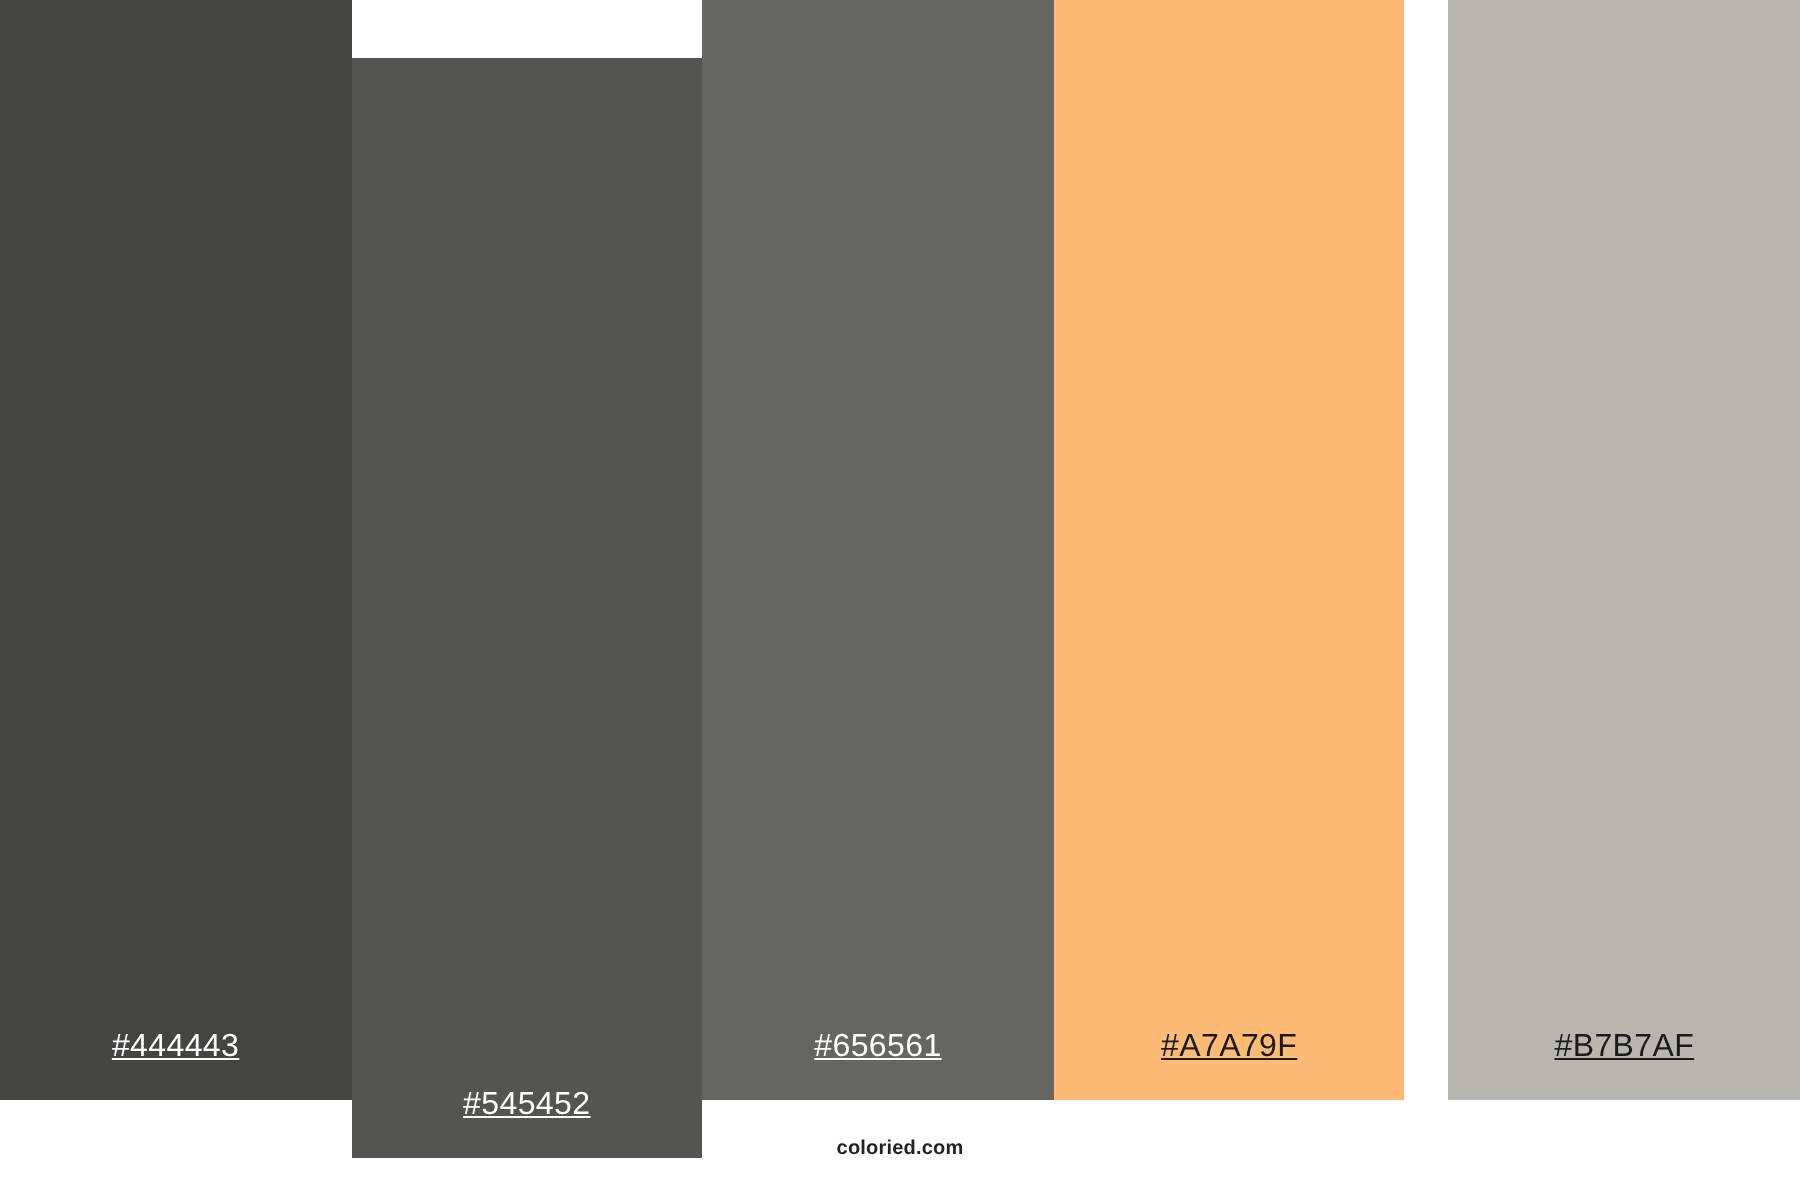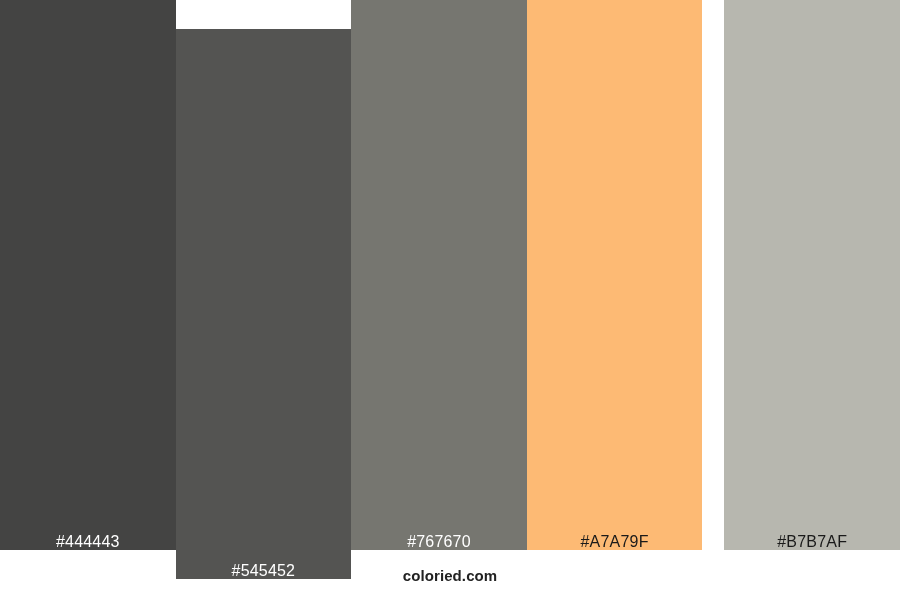--- a/index.html
+++ b/index.html
@@ -39,9 +39,11 @@
     font-size: 16px;
     font-family: "Liberation Sans", sans-serif;
     letter-spacing: 0.2px;
+    padding-bottom: 18px;
     line-height: 1;
     white-space: nowrap;
     user-select: none;
+    text-decoration: underline;
   }
 
   .swatch.light-text .swatch-label { color: #ffffff; }

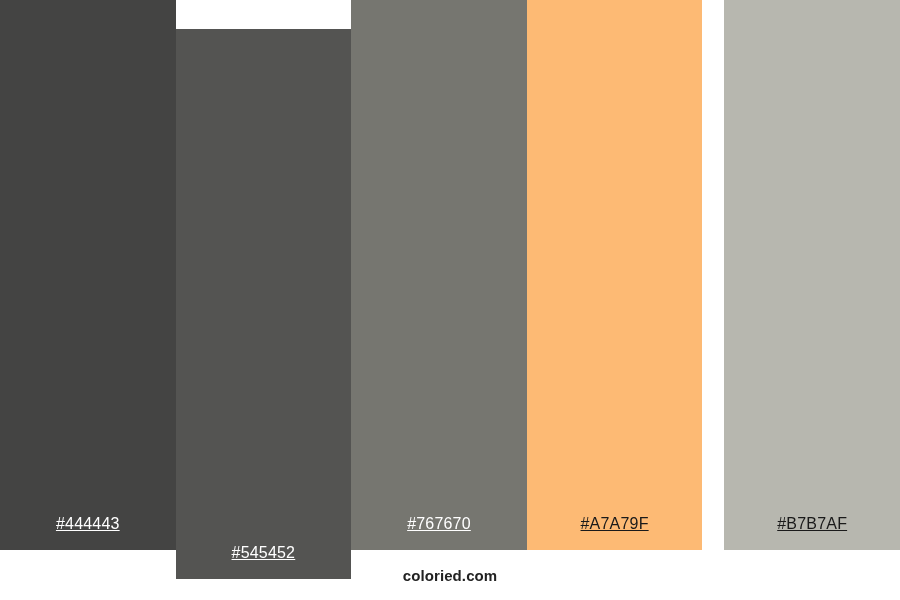--- a/index.html
+++ b/index.html
@@ -79,6 +79,9 @@
     <div class="swatch light-text" style="background-color: rgb(84, 84, 82); margin-top: 29px;">
       <span class="swatch-label">#545452</span>
     </div>
+    <div class="swatch light-text" style="background-color: rgb(101, 101, 97);">
+      <span class="swatch-label">#656561</span>
+    </div>
     <div class="swatch light-text" style="background-color: rgb(118, 118, 112);">
       <span class="swatch-label">#767670</span>
     </div>

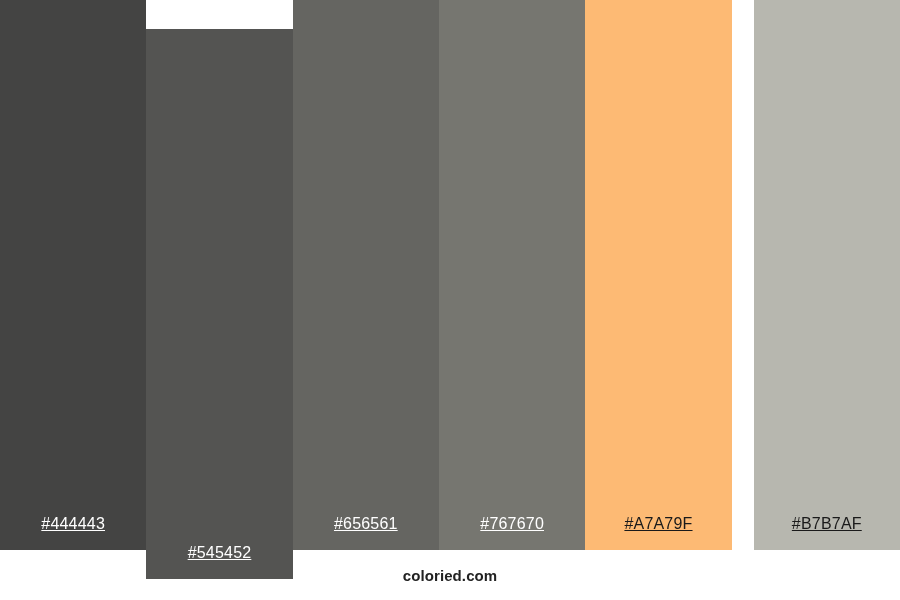--- a/index.html
+++ b/index.html
@@ -82,9 +82,6 @@
     <div class="swatch light-text" style="background-color: rgb(101, 101, 97);">
       <span class="swatch-label">#656561</span>
     </div>
-    <div class="swatch light-text" style="background-color: rgb(118, 118, 112);">
-      <span class="swatch-label">#767670</span>
-    </div>
     <div class="swatch dark-text" style="background-color: #fdba74;">
       <span class="swatch-label">#A7A79F</span>
     </div>

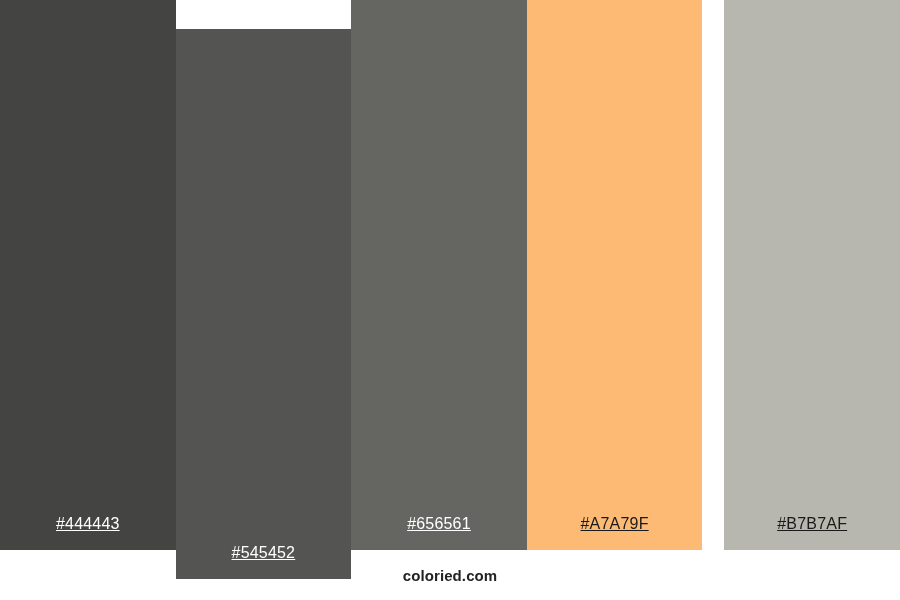--- a/index.html
+++ b/index.html
@@ -60,7 +60,7 @@
   }
 
   #footer-brand {
-    font-size: 15px;
+    font-size: 10px;
     font-weight: bold;
     color: #222222;
     font-family: "Liberation Sans", sans-serif;

